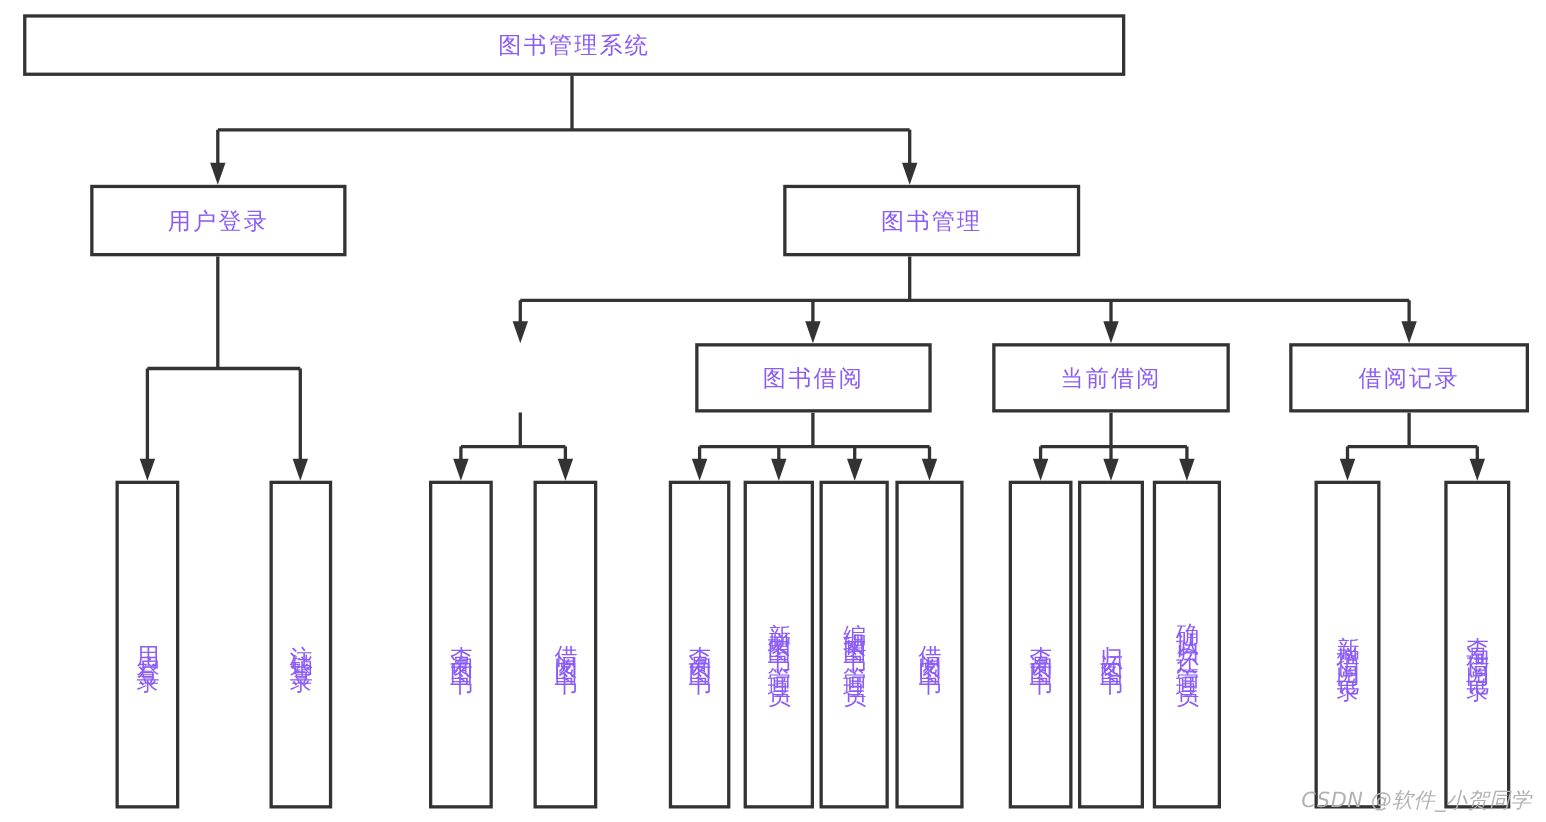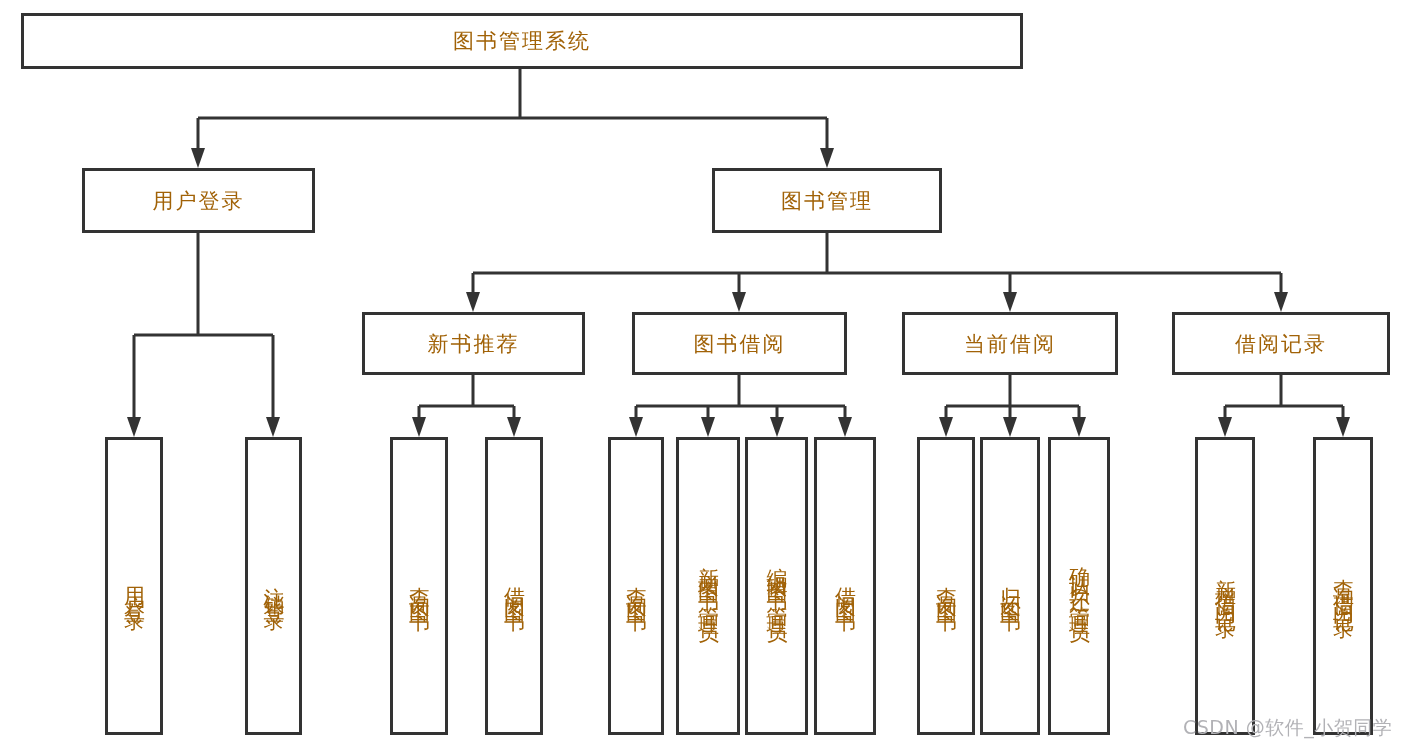--- a/index.html
+++ b/index.html
@@ -40,7 +40,7 @@
     display: flex;
     align-items: center;
     justify-content: center;
-    color: #a16207;
+    color: #8b5cf6;
   }
   .hbox span {
     font-size: 21px;

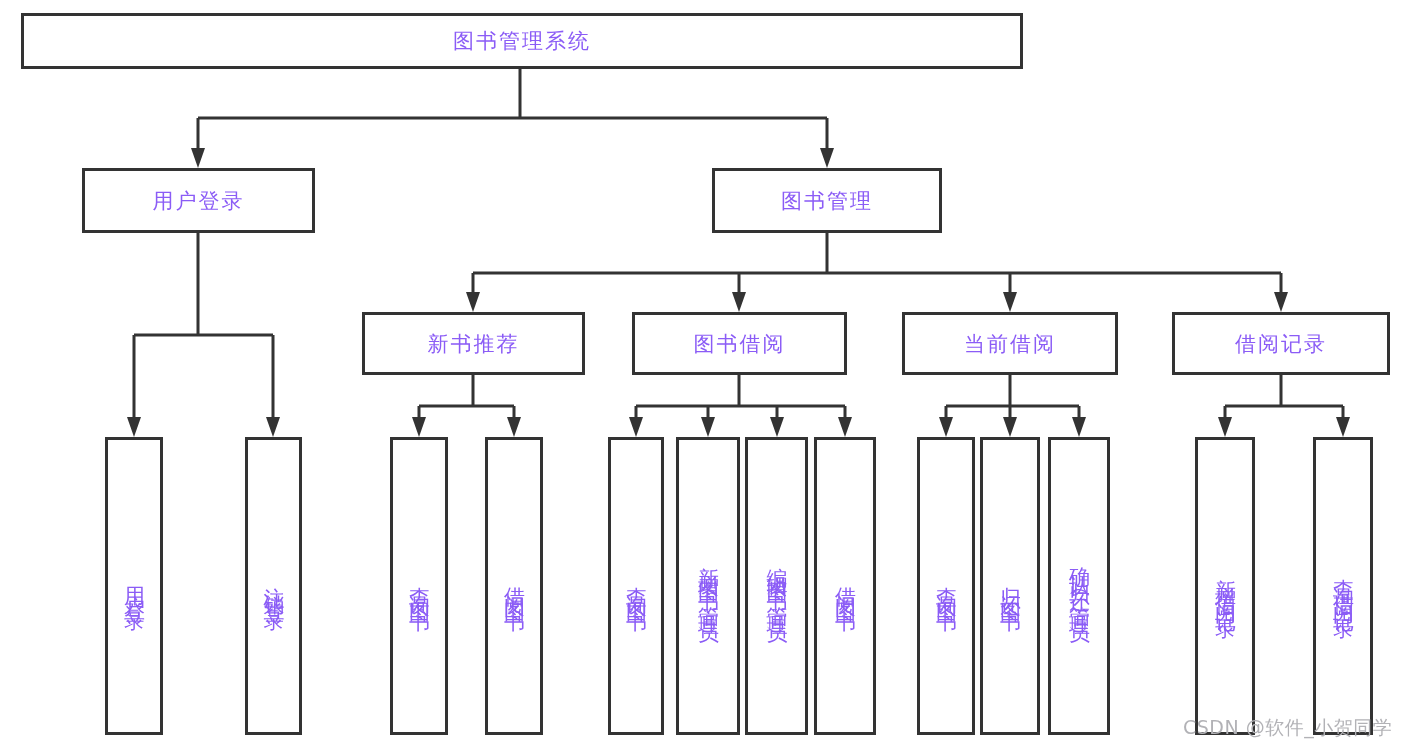--- a/index.html
+++ b/index.html
@@ -120,7 +120,7 @@
   <div class="node hbox" style="left:82px;top:168px;width:233px;height:65px">
     <span>用户登录</span>
   </div>
-  <div class="node hbox" style="left:712px;top:168px;width:230px;height:65px">
+  <div class="node hbox" style="left:712px;top:168px;width:270px;height:65px">
     <span>图书管理</span>
   </div>
 

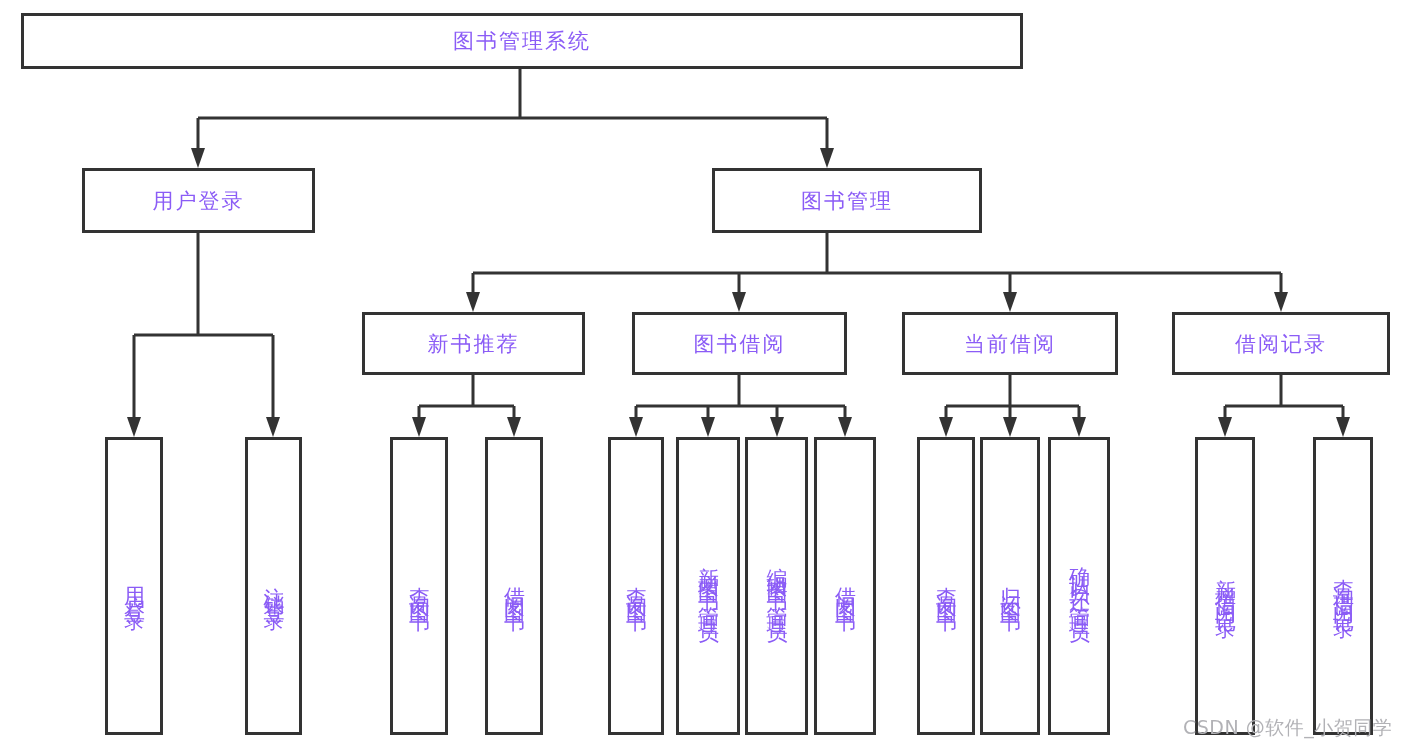--- a/index.html
+++ b/index.html
@@ -124,9 +124,6 @@
     <span>图书管理</span>
   </div>
 
-  <div class="node hbox" style="left:362px;top:312px;width:223px;height:63px">
-    <span>新书推荐</span>
-  </div>
   <div class="node hbox" style="left:902px;top:312px;width:216px;height:63px">
     <span>当前借阅</span>
   </div>

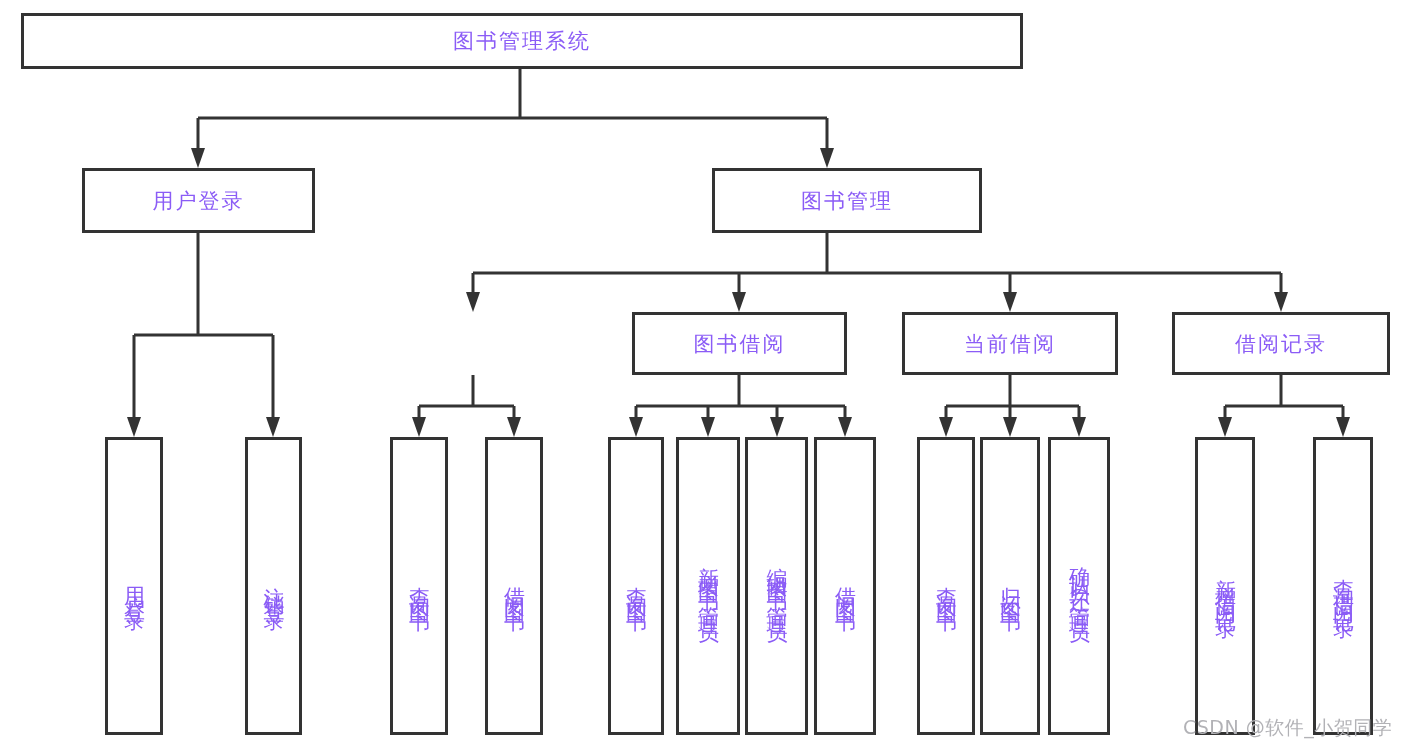--- a/index.html
+++ b/index.html
@@ -63,6 +63,7 @@
     letter-spacing: 0.5px;
     white-space: nowrap;
     z-index: 5;
+    font-style: italic;
   }
 </style>
 </head>

